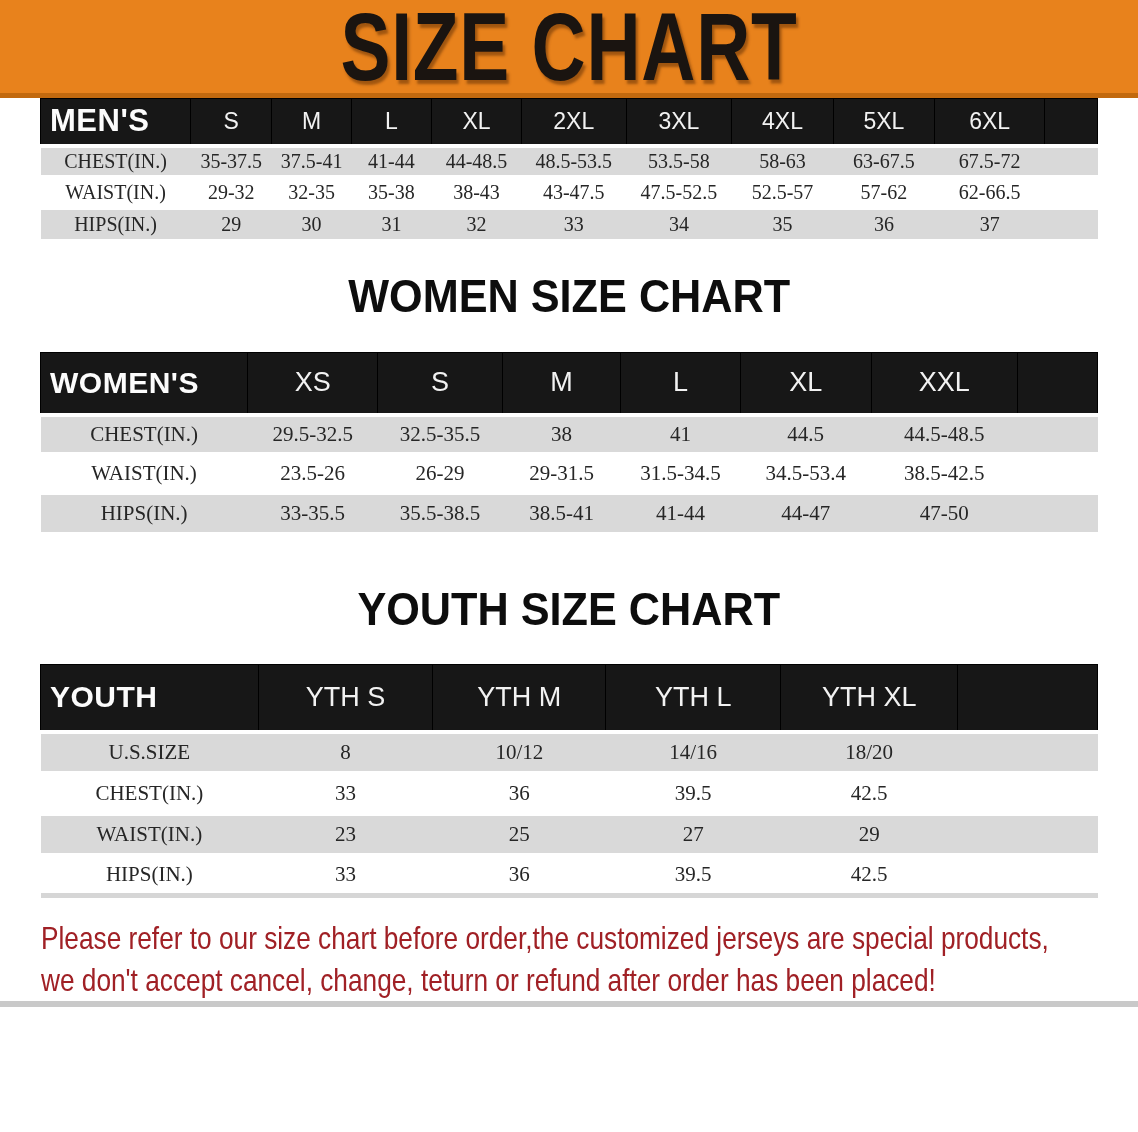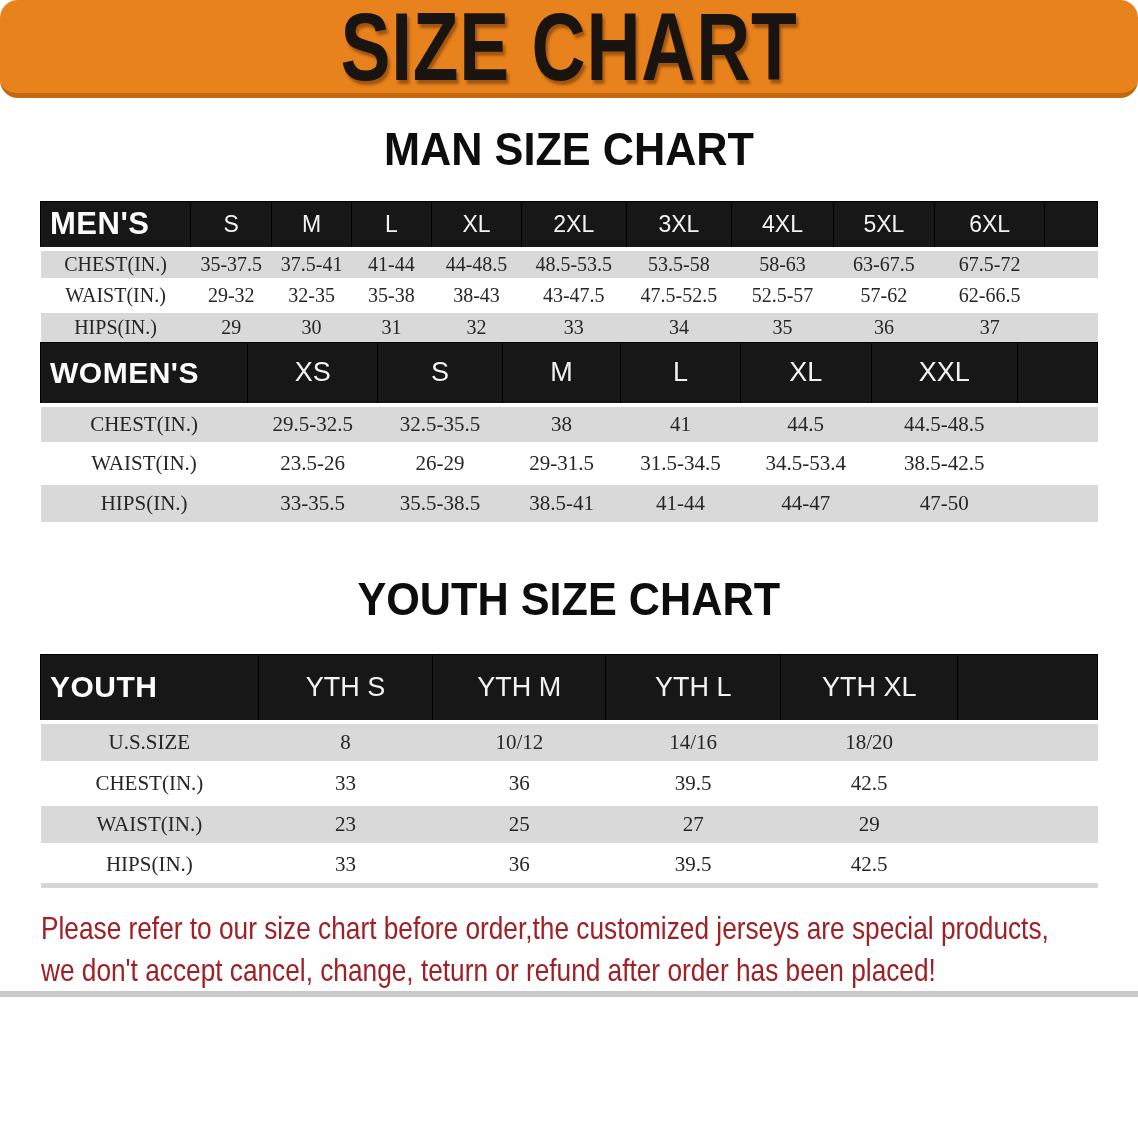--- a/index.html
+++ b/index.html
@@ -23,7 +23,7 @@
     height: 98px;
     background: var(--banner-orange);
     border-bottom: 5px solid var(--banner-edge);
-    display: flex; align-items: center; justify-content: center; border-radius: 18px;
+    display: flex; align-items: center; justify-content: center;
   }
   .banner-title {
     display: inline-block;

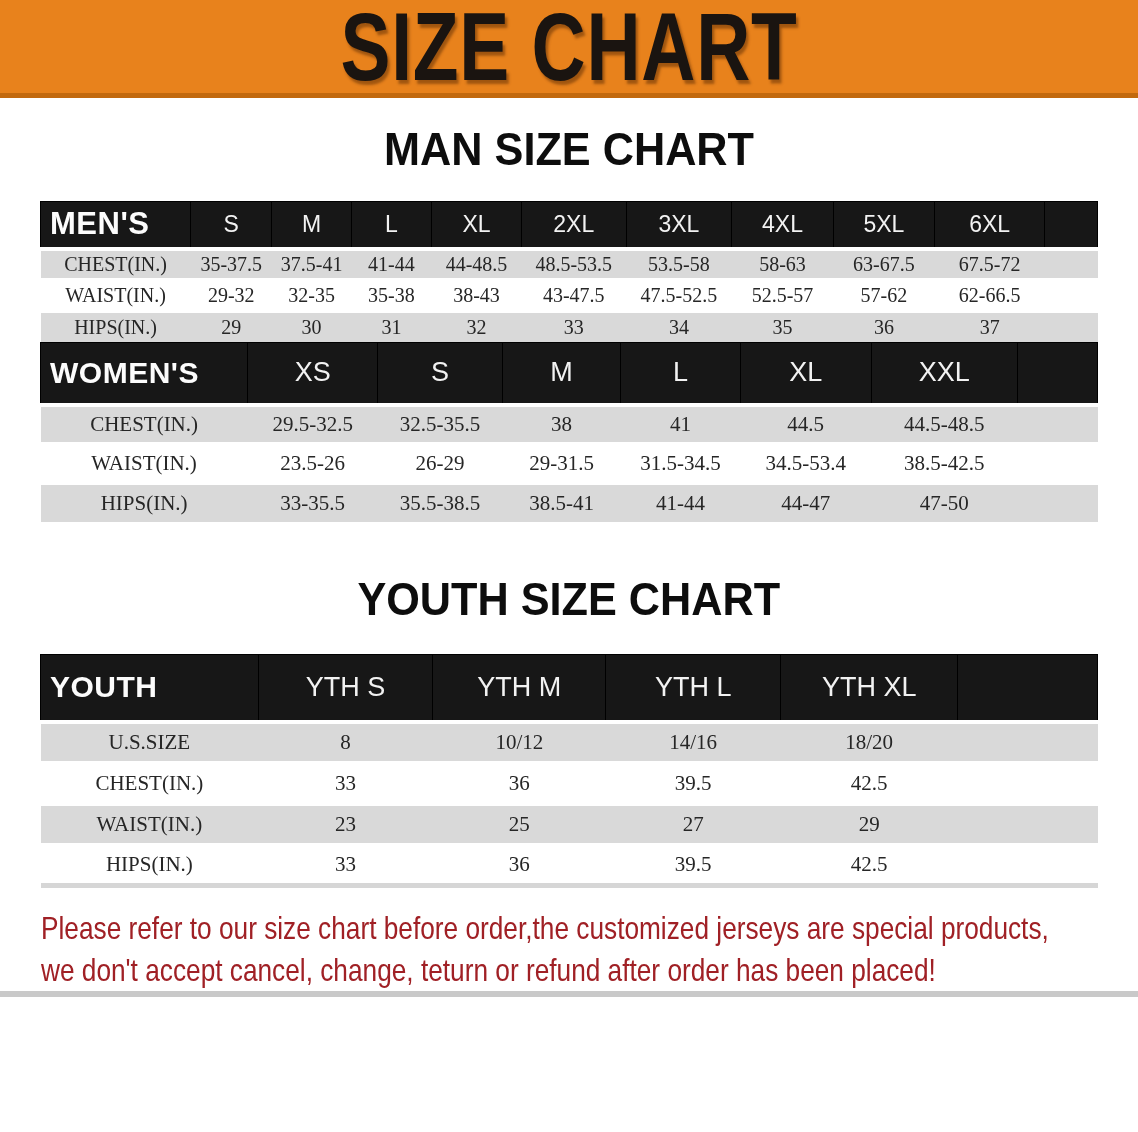--- a/index.html
+++ b/index.html
@@ -105,7 +105,6 @@
 
 <main>
   <section class="size-section sec-0">
-    <h2 class="section-heading"><span class="ht">MAN SIZE CHART</span></h2>
     <div id="tablebox-0">
         <table class="size-table t0">
           <colgroup>

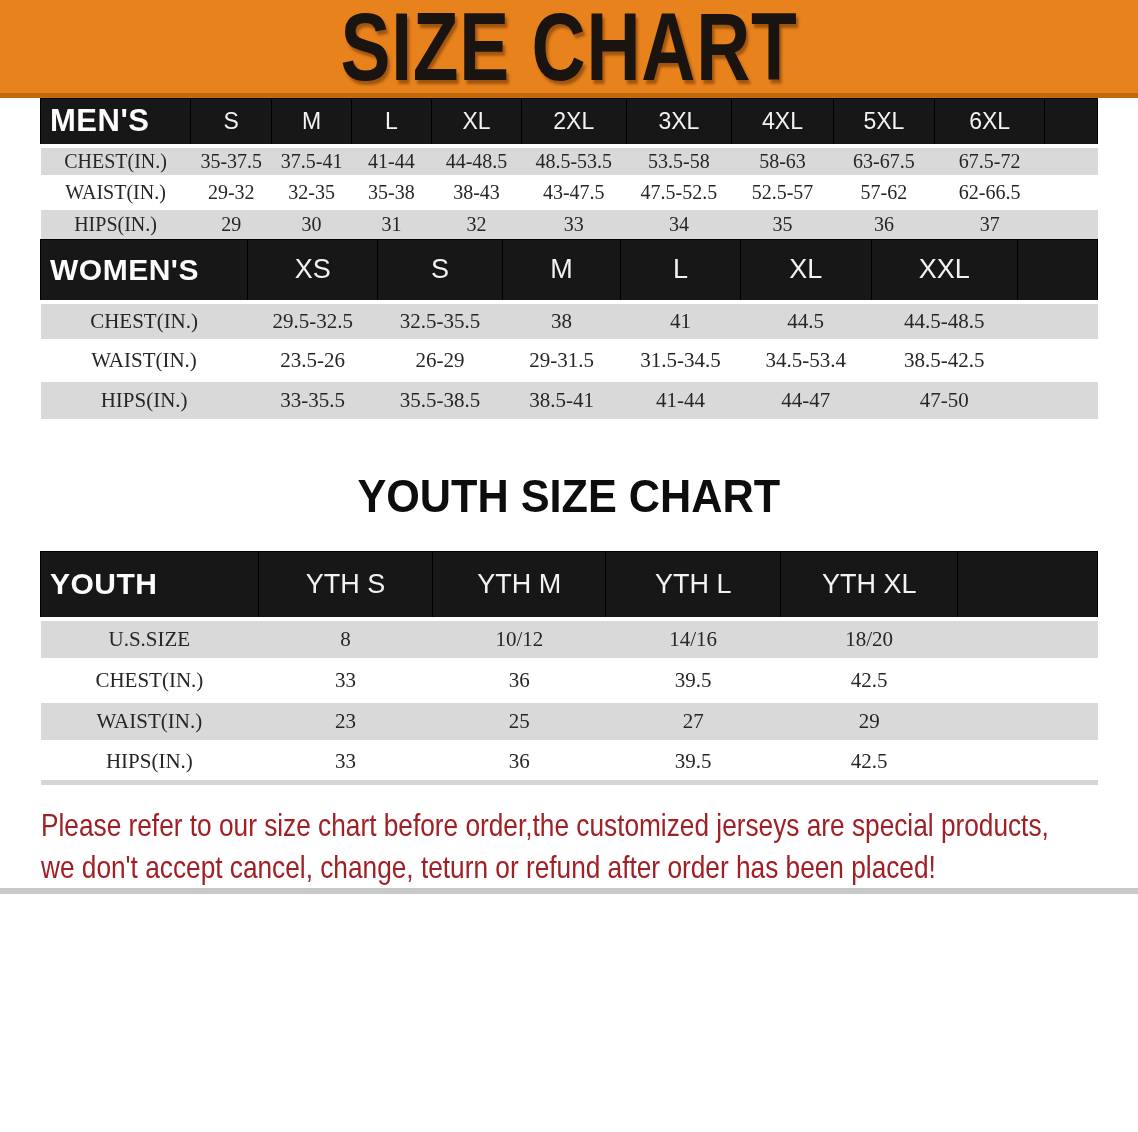--- a/index.html
+++ b/index.html
@@ -181,6 +181,7 @@
   </section>
 
   <section class="size-section sec-1">
+    <h2 class="section-heading"><span class="ht">WOMEN SIZE CHART</span></h2>
     <div id="tablebox-1">
         <table class="size-table t1">
           <colgroup>

